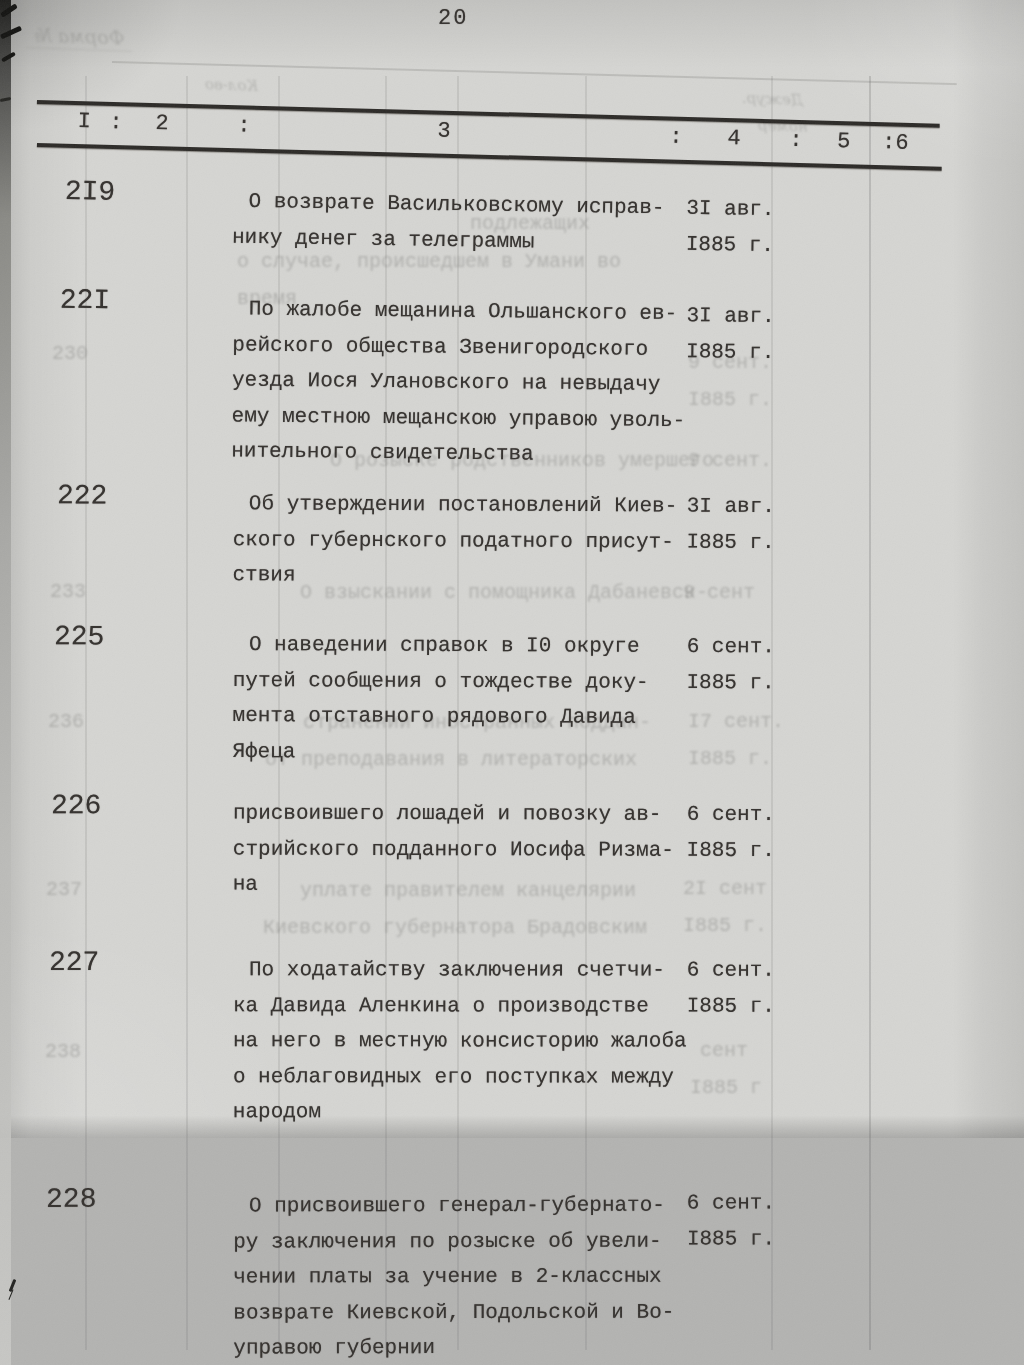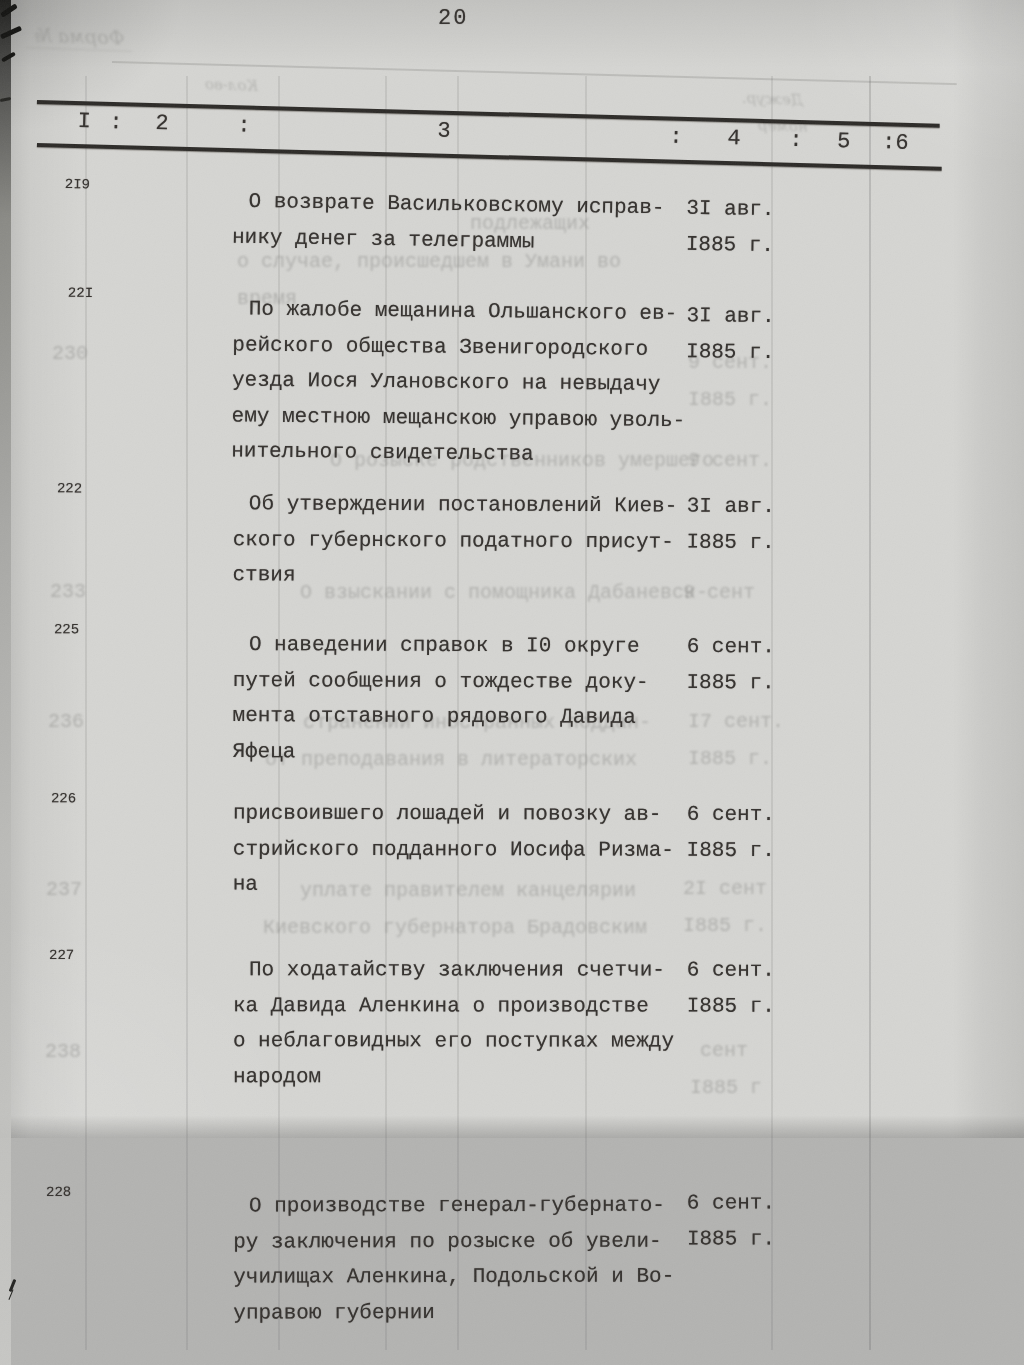--- a/index.html
+++ b/index.html
@@ -40,7 +40,7 @@
   #pageno{position:absolute;left:438px;top:6px;font-size:22px;letter-spacing:2px;}
   
   .entry{position:absolute;left:0;width:1010px;transform-origin:0 0;}
-  .num{position:absolute;top:0;font-size:14px;}
+  .num{position:absolute;top:0;font-size:28px;}
   .lines{position:absolute;left:233px;top:5px;font-size:21px;line-height:35.5px;white-space:pre;}
   .lines .indent{margin-left:16px;}
   .dates{position:absolute;left:635px;width:140px;text-align:right;font-size:21px;line-height:35.5px;white-space:pre;}

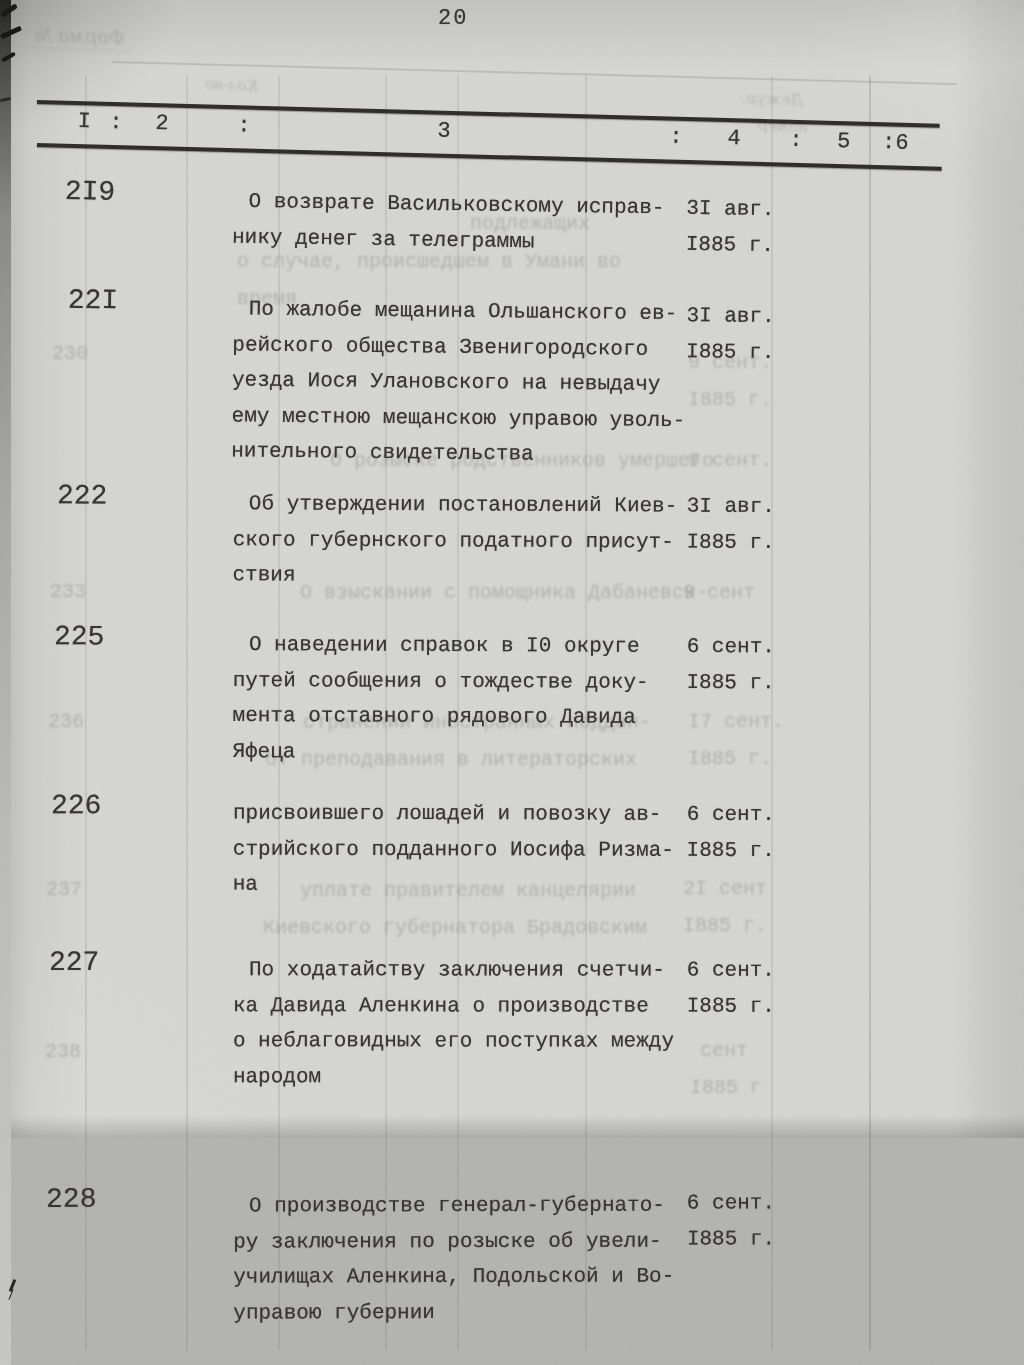--- a/index.html
+++ b/index.html
@@ -133,7 +133,7 @@
         <div class="dates" style="top: 5px;"><div>3I авг.</div><div>I885 г.</div></div>
       </div>
       <div class="entry ink" style="top: 284px; transform: rotate(0.6deg);">
-        <span class="num" style="left: 68px;">22I</span>
+        <span class="num" style="left: 60px;">22I</span>
         <div class="lines"><div class="indent">По жалобе мещанина Ольшанского ев-</div><div>рейского общества Звенигородского</div><div>уезда Иося Улановского на невыдачу</div><div>ему местною мещанскою управою уволь-</div><div>нительного свидетельства</div></div>
         <div class="dates" style="top: 7px;"><div>3I авг.</div><div>I885 г.</div></div>
       </div>

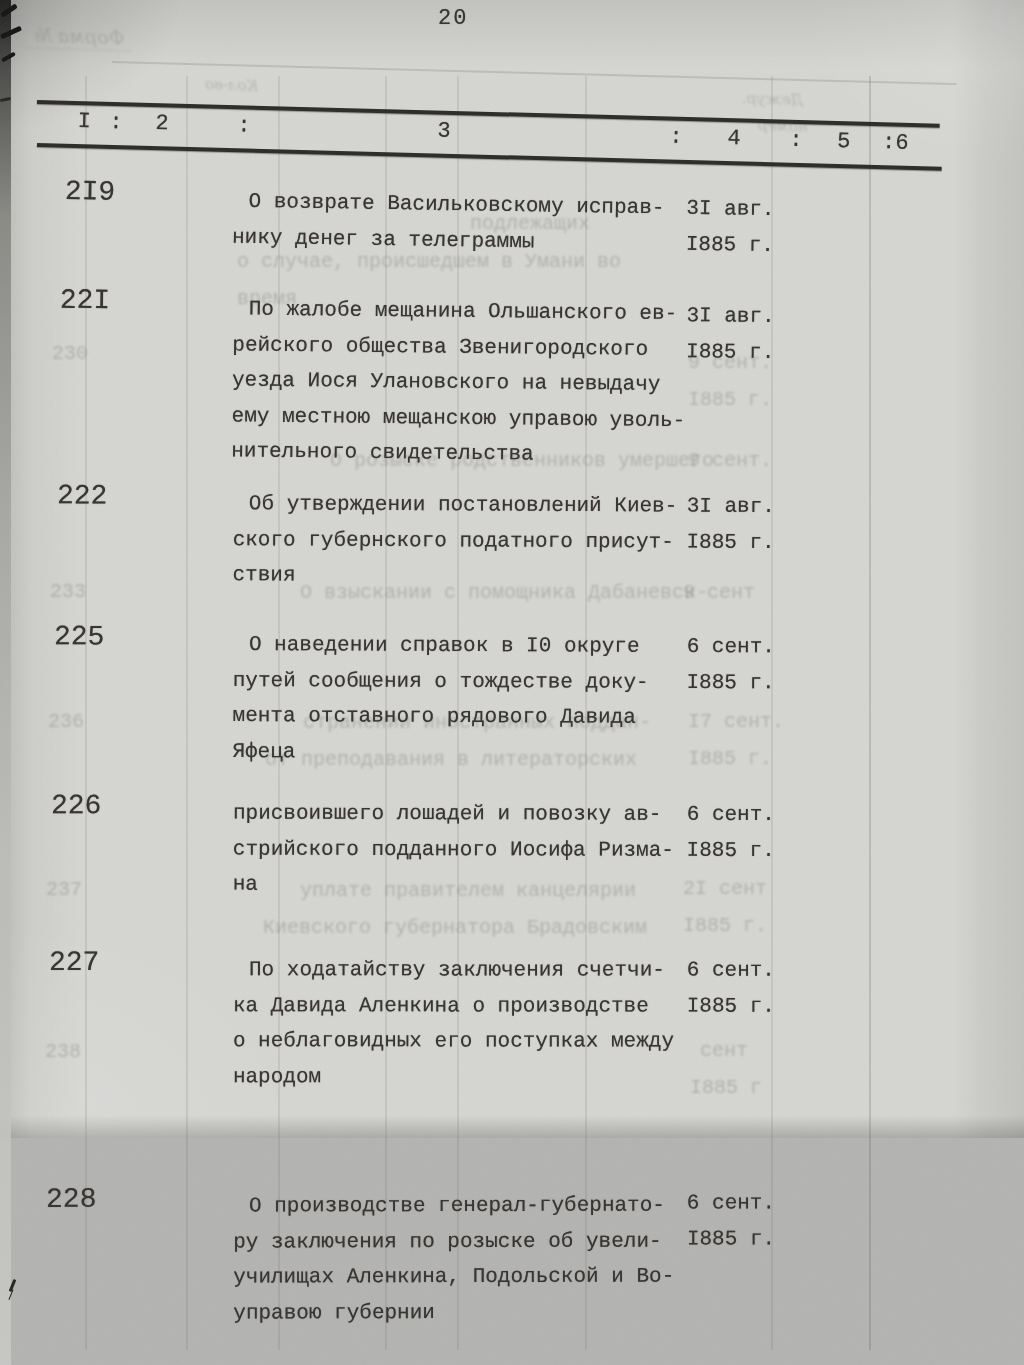--- a/index.html
+++ b/index.html
@@ -154,7 +154,7 @@
       </div>
       <div class="entry ink" style="top: 947px; transform: rotate(0.05deg);">
         <span class="num" style="left: 49px;">227</span>
-        <div class="lines"><div class="indent">По ходатайству заключения счетчи-</div><div>ка Давида Аленкина о производстве</div><div>о неблаговидных его поступках между</div><div>народом</div></div>
+        <div class="lines"><div class="indent">По ходатайству заключения счетчи-</div><div>ка Давида Аленкина о производстве</div><div>на него в местную консисторию жалоба</div><div>о неблаговидных его поступках между</div><div>народом</div></div>
         <div class="dates" style="top: 5px;"><div>6 сент.</div><div>I885 г.</div></div>
       </div>
       <div class="entry ink" style="top: 1184px; transform: rotate(-0.12deg);">

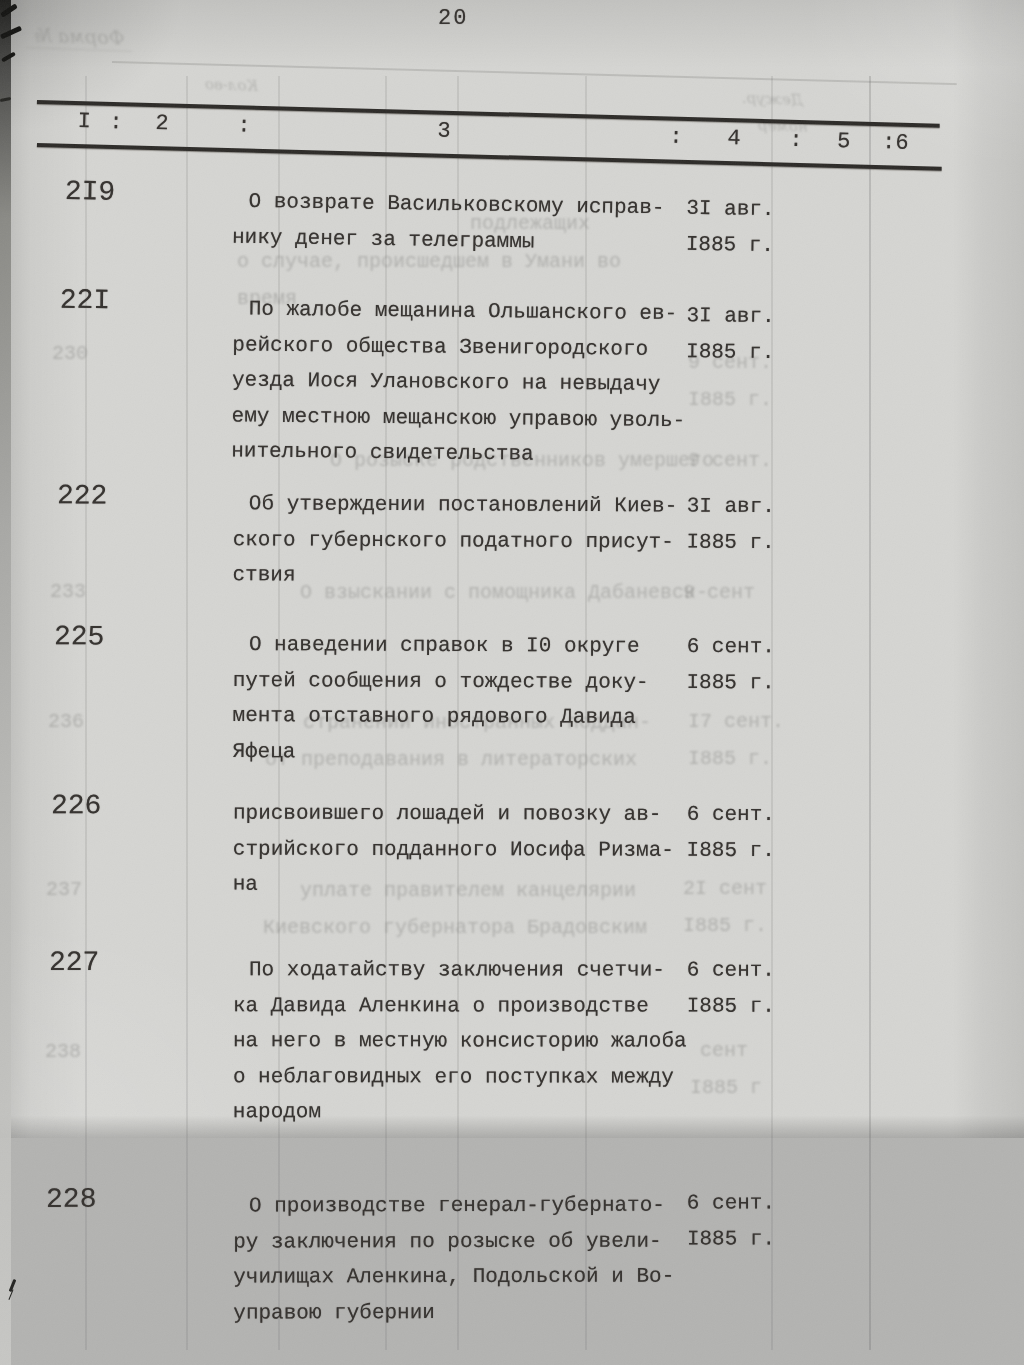--- a/index.html
+++ b/index.html
@@ -159,7 +159,7 @@
       </div>
       <div class="entry ink" style="top: 1184px; transform: rotate(-0.12deg);">
         <span class="num" style="left: 46px;">228</span>
-        <div class="lines"><div class="indent">О производстве генерал-губернато-</div><div>ру заключения по розыске об увели-</div><div>училищах Аленкина, Подольской и Во-</div><div>управою губернии</div></div>
+        <div class="lines"><div class="indent">О присвоившего генерал-губернато-</div><div>ру заключения по розыске об увели-</div><div>училищах Аленкина, Подольской и Во-</div><div>управою губернии</div></div>
         <div class="dates" style="top: 3px;"><div>6 сент.</div><div>I885 г.</div></div>
       </div>
     </div>

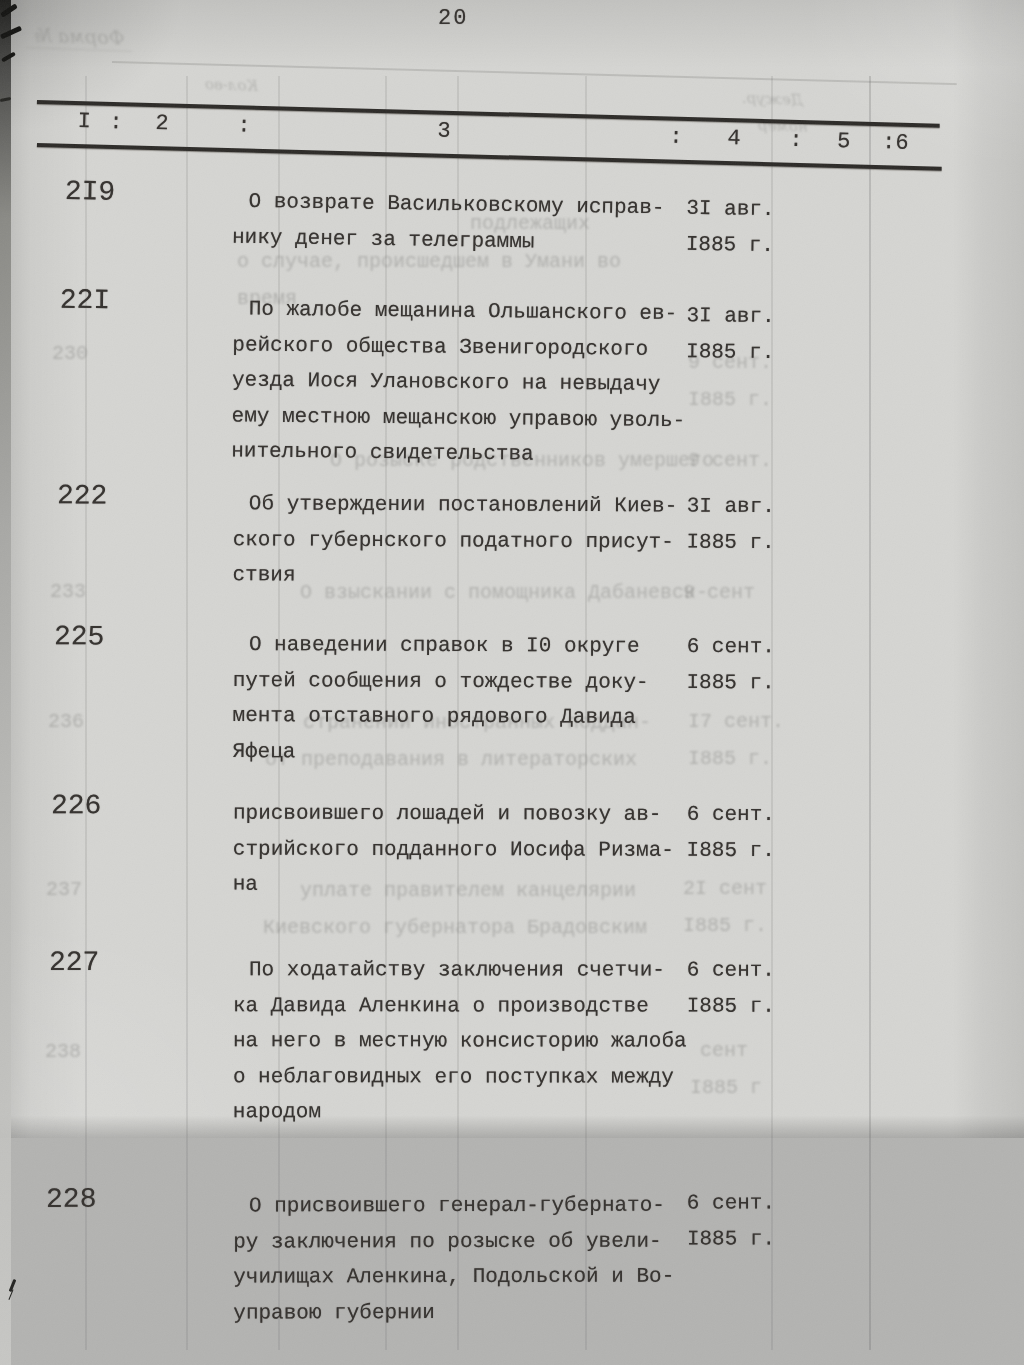--- a/index.html
+++ b/index.html
@@ -159,7 +159,7 @@
       </div>
       <div class="entry ink" style="top: 1184px; transform: rotate(-0.12deg);">
         <span class="num" style="left: 46px;">228</span>
-        <div class="lines"><div class="indent">О присвоившего генерал-губернато-</div><div>ру заключения по розыске об увели-</div><div>училищах Аленкина, Подольской и Во-</div><div>управою губернии</div></div>
+        <div class="lines"><div class="indent">О присвоившего генерал-губернато-</div><div>ру заключения по розыске об увели-</div><div>чении платы за учение в 2-классных</div><div>училищах Аленкина, Подольской и Во-</div><div>управою губернии</div></div>
         <div class="dates" style="top: 3px;"><div>6 сент.</div><div>I885 г.</div></div>
       </div>
     </div>

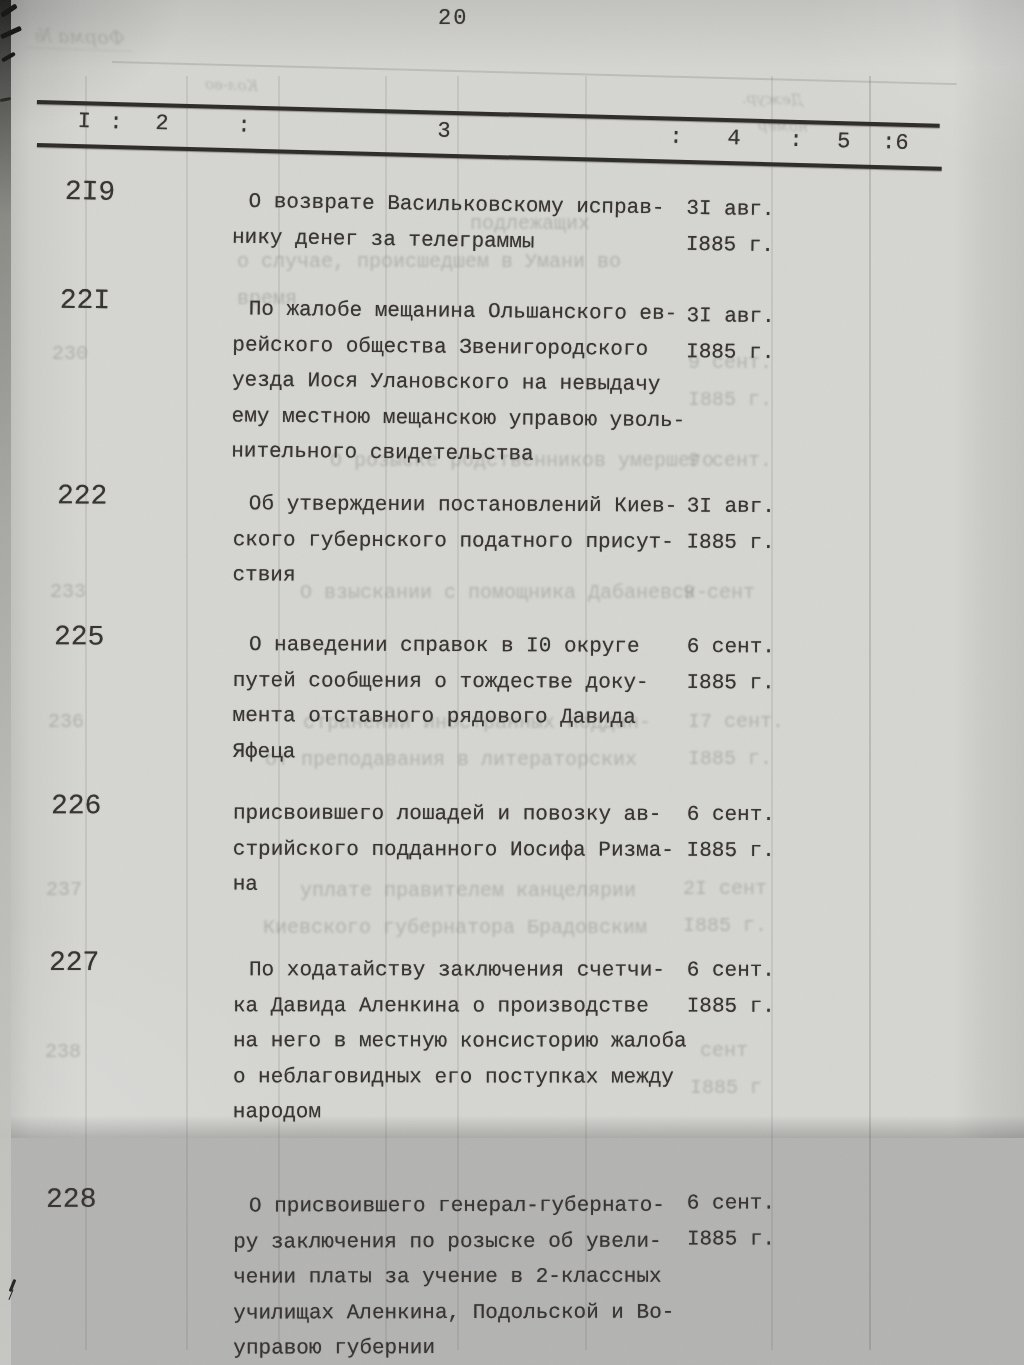--- a/index.html
+++ b/index.html
@@ -159,7 +159,7 @@
       </div>
       <div class="entry ink" style="top: 1184px; transform: rotate(-0.12deg);">
         <span class="num" style="left: 46px;">228</span>
-        <div class="lines"><div class="indent">О присвоившего генерал-губернато-</div><div>ру заключения по розыске об увели-</div><div>чении платы за учение в 2-классных</div><div>училищах Аленкина, Подольской и Во-</div><div>управою губернии</div></div>
+        <div class="lines"><div class="indent">О присвоившего генерал-губернато-</div><div>ру заключения по розыске об увели-</div><div>чении платы за учение в 2-классных</div><div>возврате Киевской, Подольской и Во-</div><div>управою губернии</div></div>
         <div class="dates" style="top: 3px;"><div>6 сент.</div><div>I885 г.</div></div>
       </div>
     </div>

